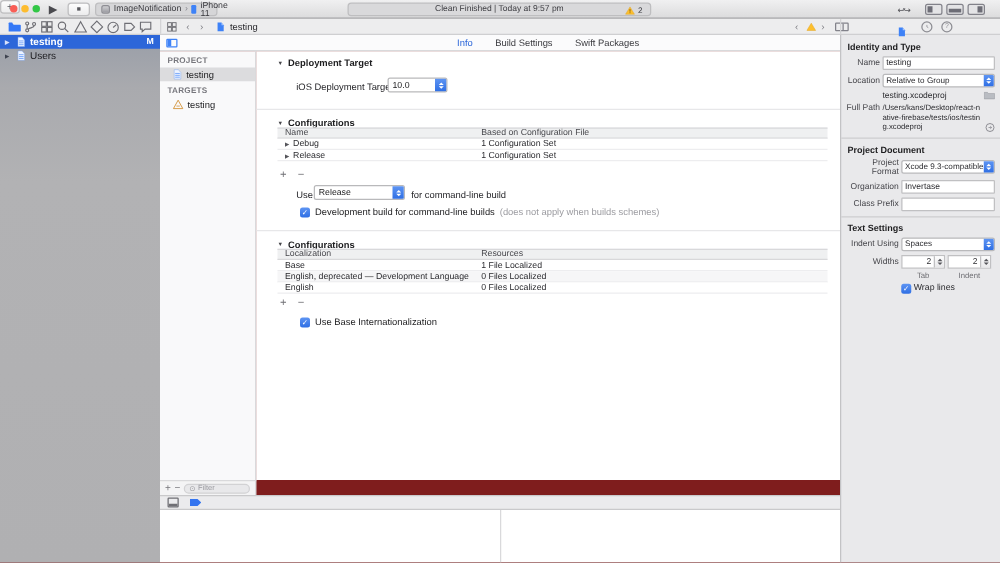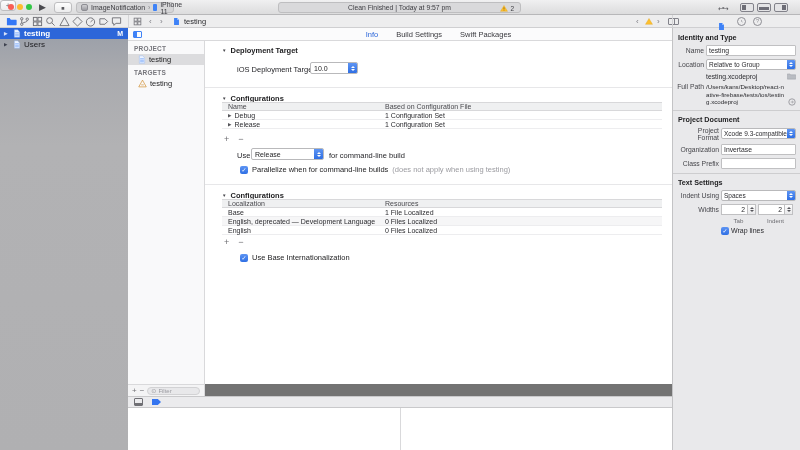--- a/index.html
+++ b/index.html
@@ -73,7 +73,7 @@
   .nav-badge{position:absolute;right:5px;font-size:7px;font-weight:bold;color:#fff}
 
   
-  #editor{position:absolute;left:128px;top:28px;width:544px;height:422px;background:#737373}
+  #editor{position:absolute;left:128px;top:28px;width:544px;height:422px;background:#7f1d1d}
   #editor-tabs{position:absolute;left:0;top:0;width:544px;height:13px;background:#fbfbfc;border-bottom:1px solid #d9d9db}
   #sidebar-toggle{position:absolute;left:5px;top:3px;width:9px;height:7px;border:1px solid #3e82f7;border-radius:1px}
   #sidebar-toggle i{position:absolute;left:0;top:0;bottom:0;width:2.5px;background:#3e82f7}

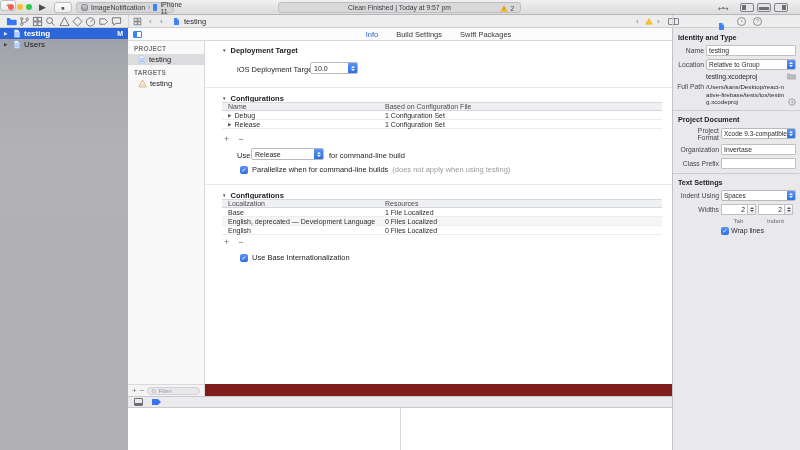--- a/index.html
+++ b/index.html
@@ -411,7 +411,7 @@
         <span class="cb">
             <span>✓</span>
           </span>
-        <span>Parallelize when for command-line builds</span>
+        <span>Development build for command-line builds</span>
         <span class="note">(does not apply when using testing)</span>
       </div>
       <div class="sec-div" style="top:143px"></div>

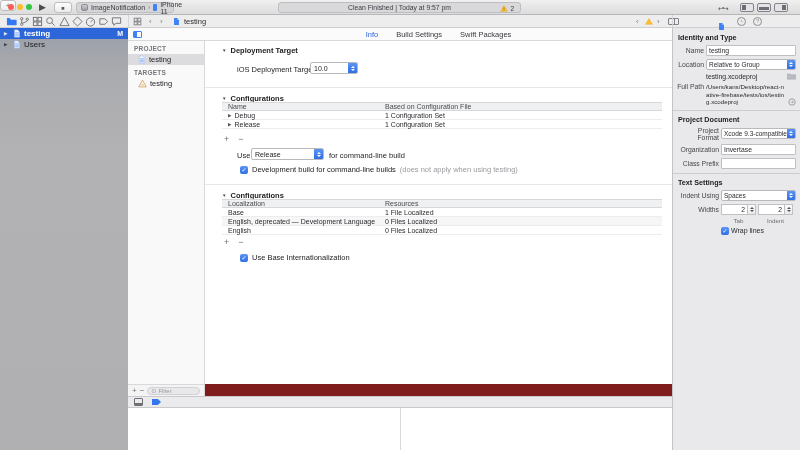--- a/index.html
+++ b/index.html
@@ -412,7 +412,7 @@
             <span>✓</span>
           </span>
         <span>Development build for command-line builds</span>
-        <span class="note">(does not apply when using testing)</span>
+        <span class="note">(does not apply when builds schemes)</span>
       </div>
       <div class="sec-div" style="top:143px"></div>
 

